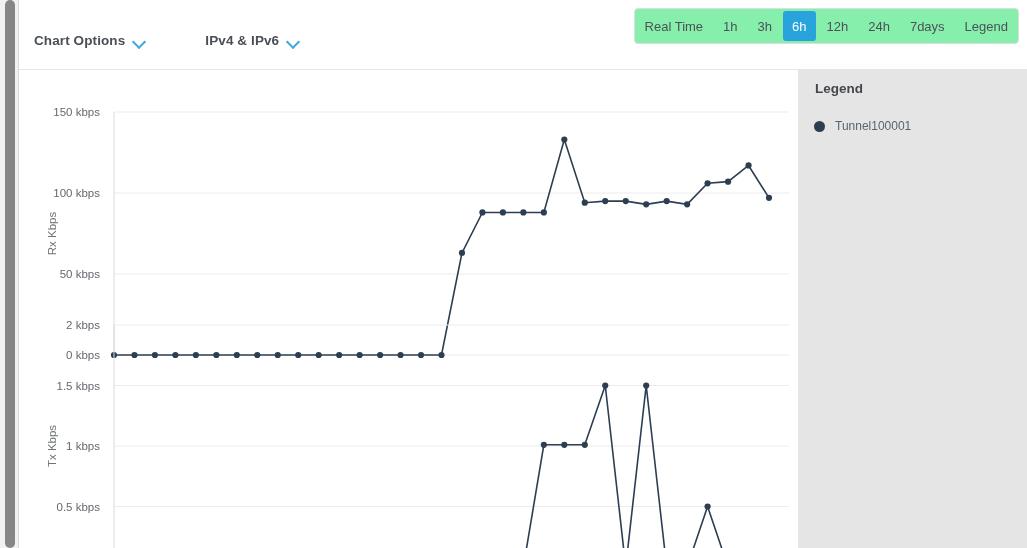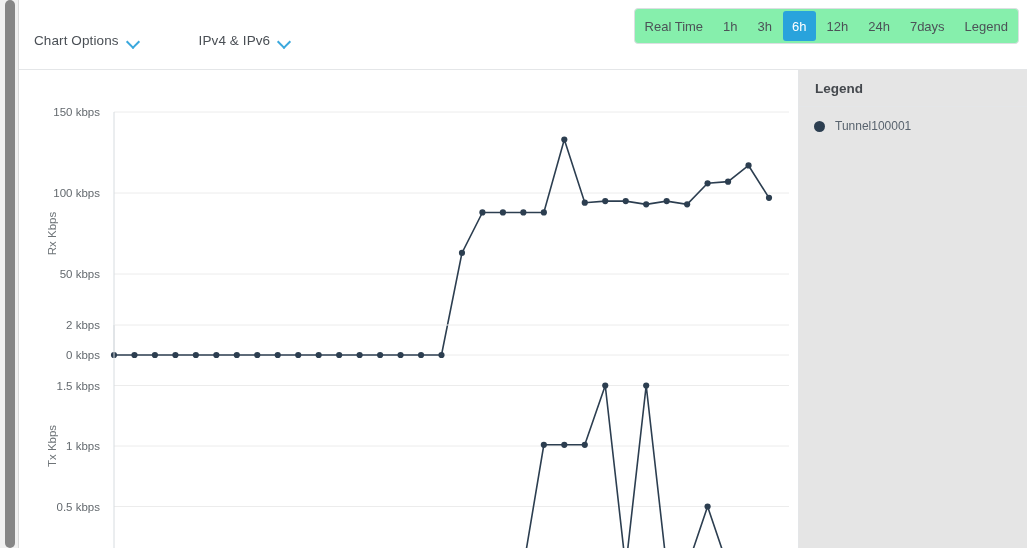--- a/index.html
+++ b/index.html
@@ -48,7 +48,7 @@
   }
   .dropdown-label {
     font-size: 13.5px;
-    font-weight: normal;
+    font-weight: bold;
     color: #4a4f55;
     letter-spacing: .1px;
   }

